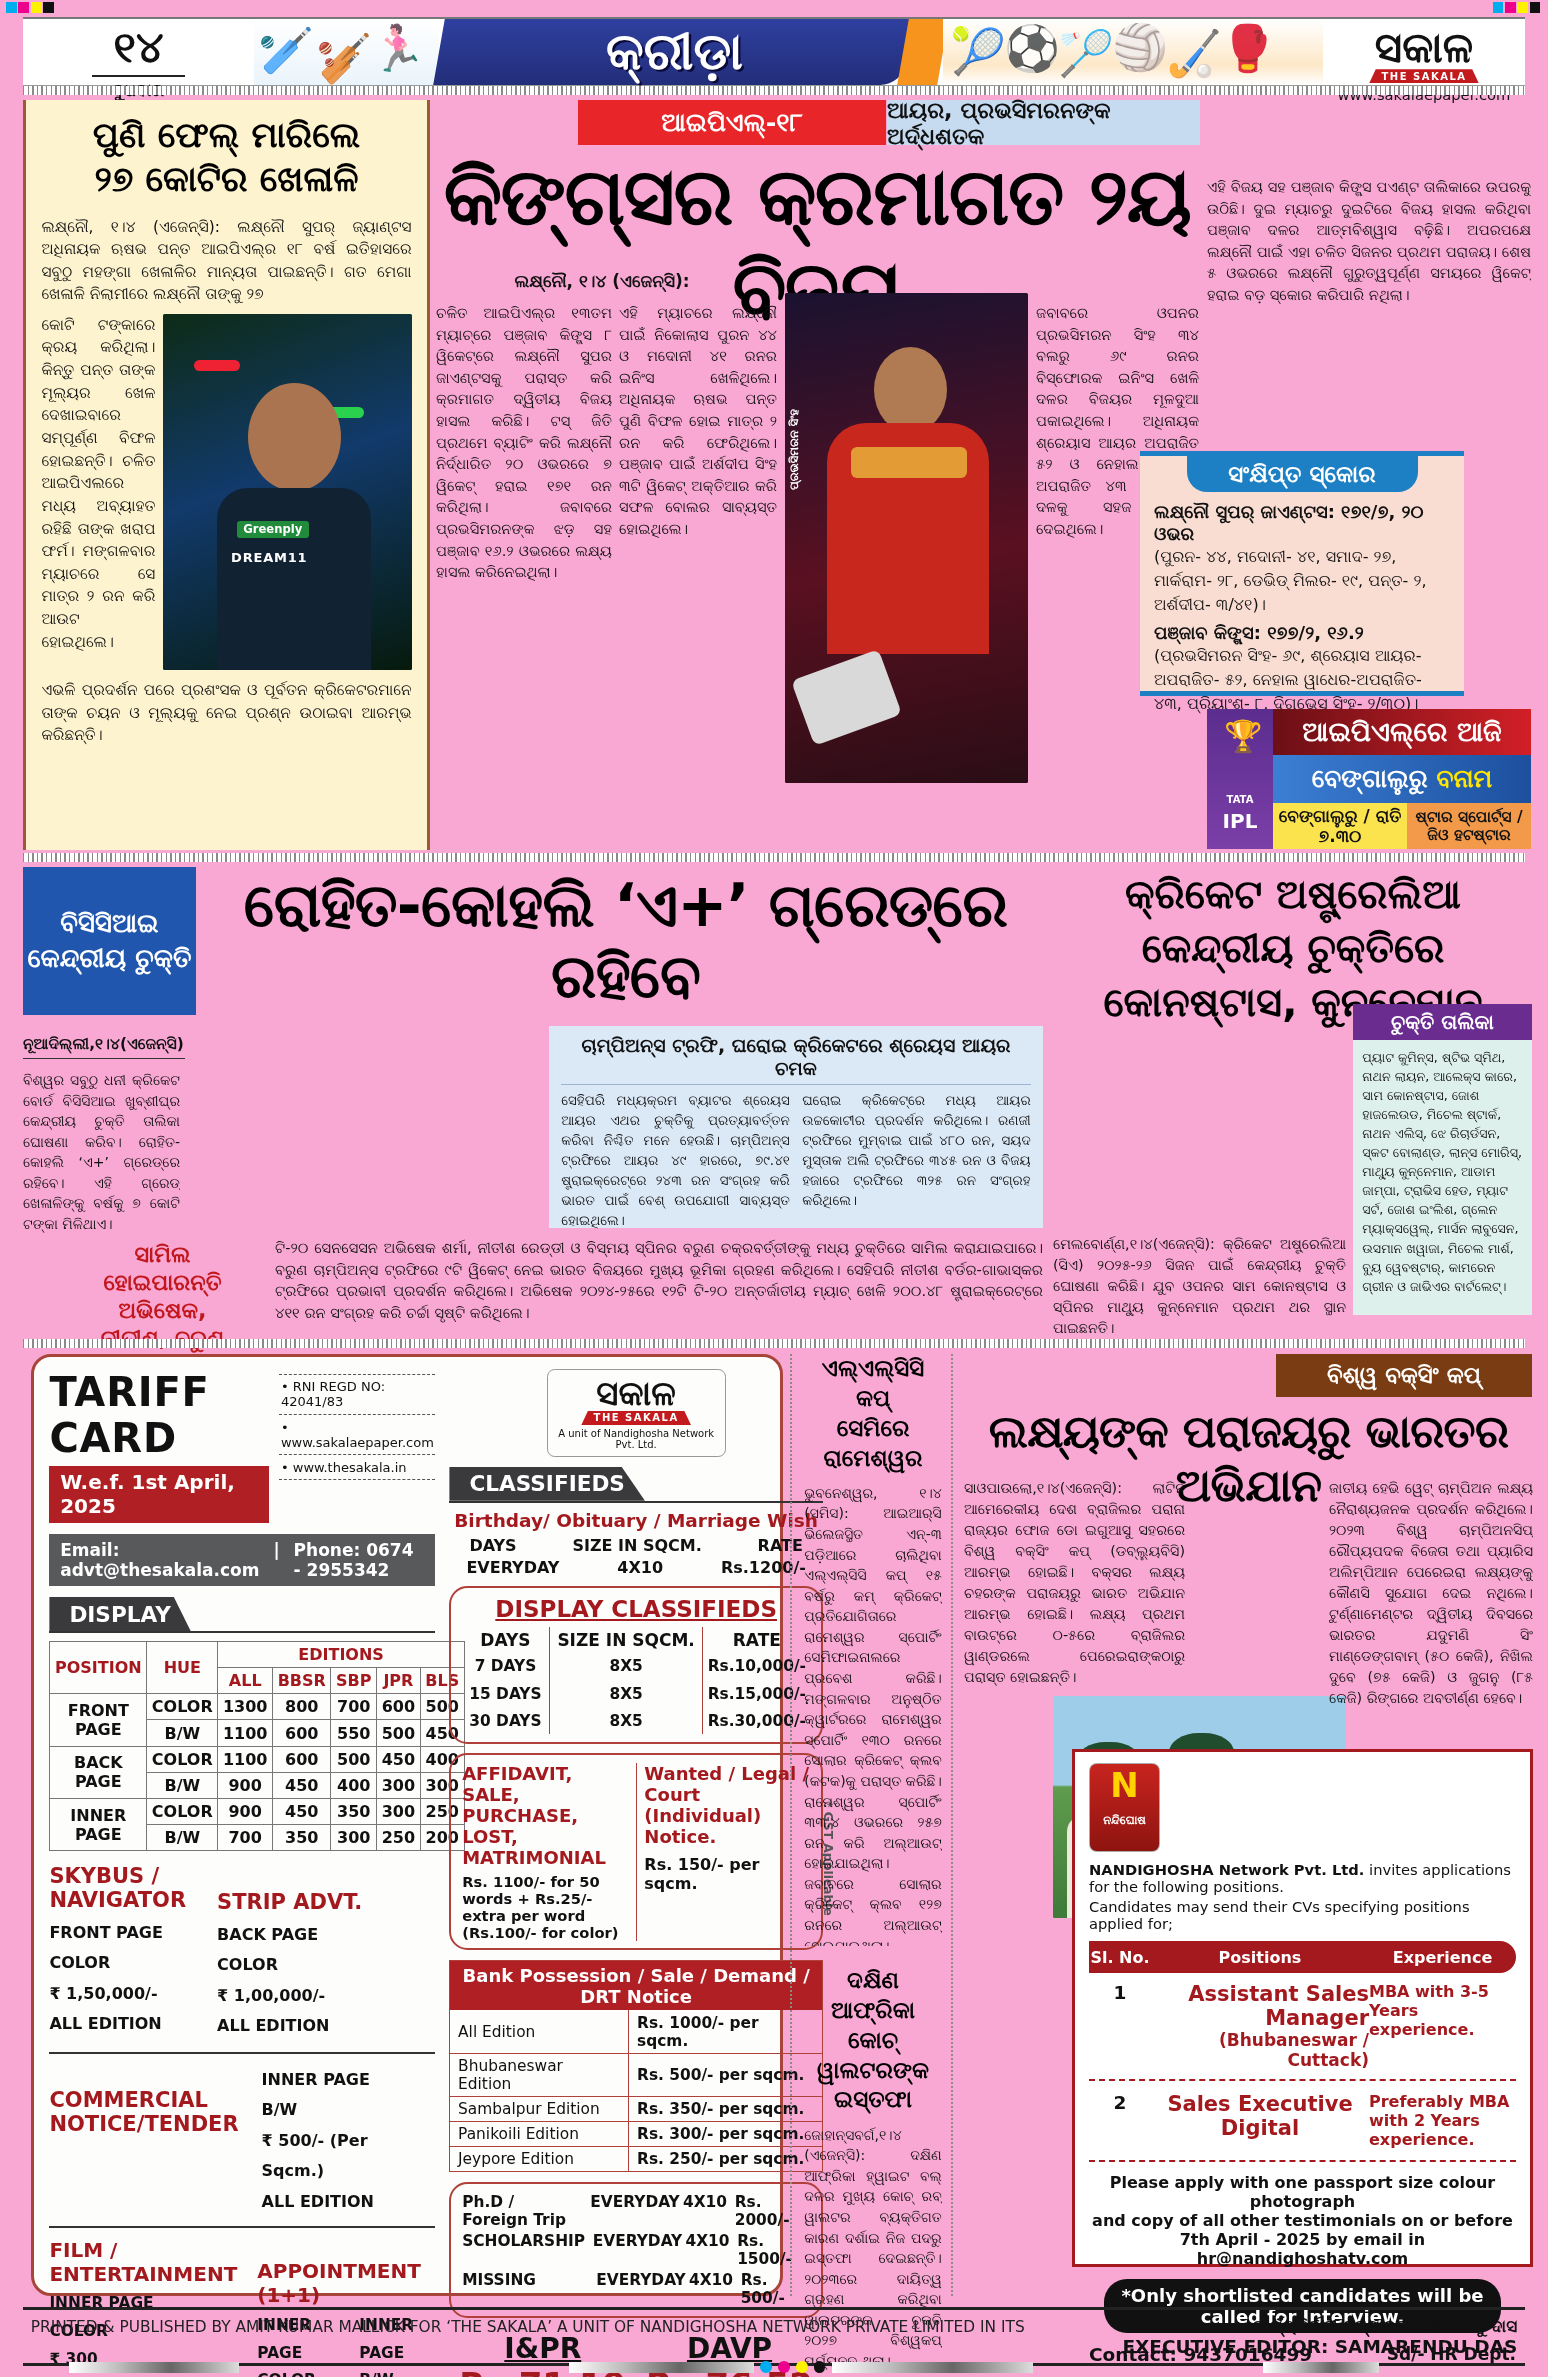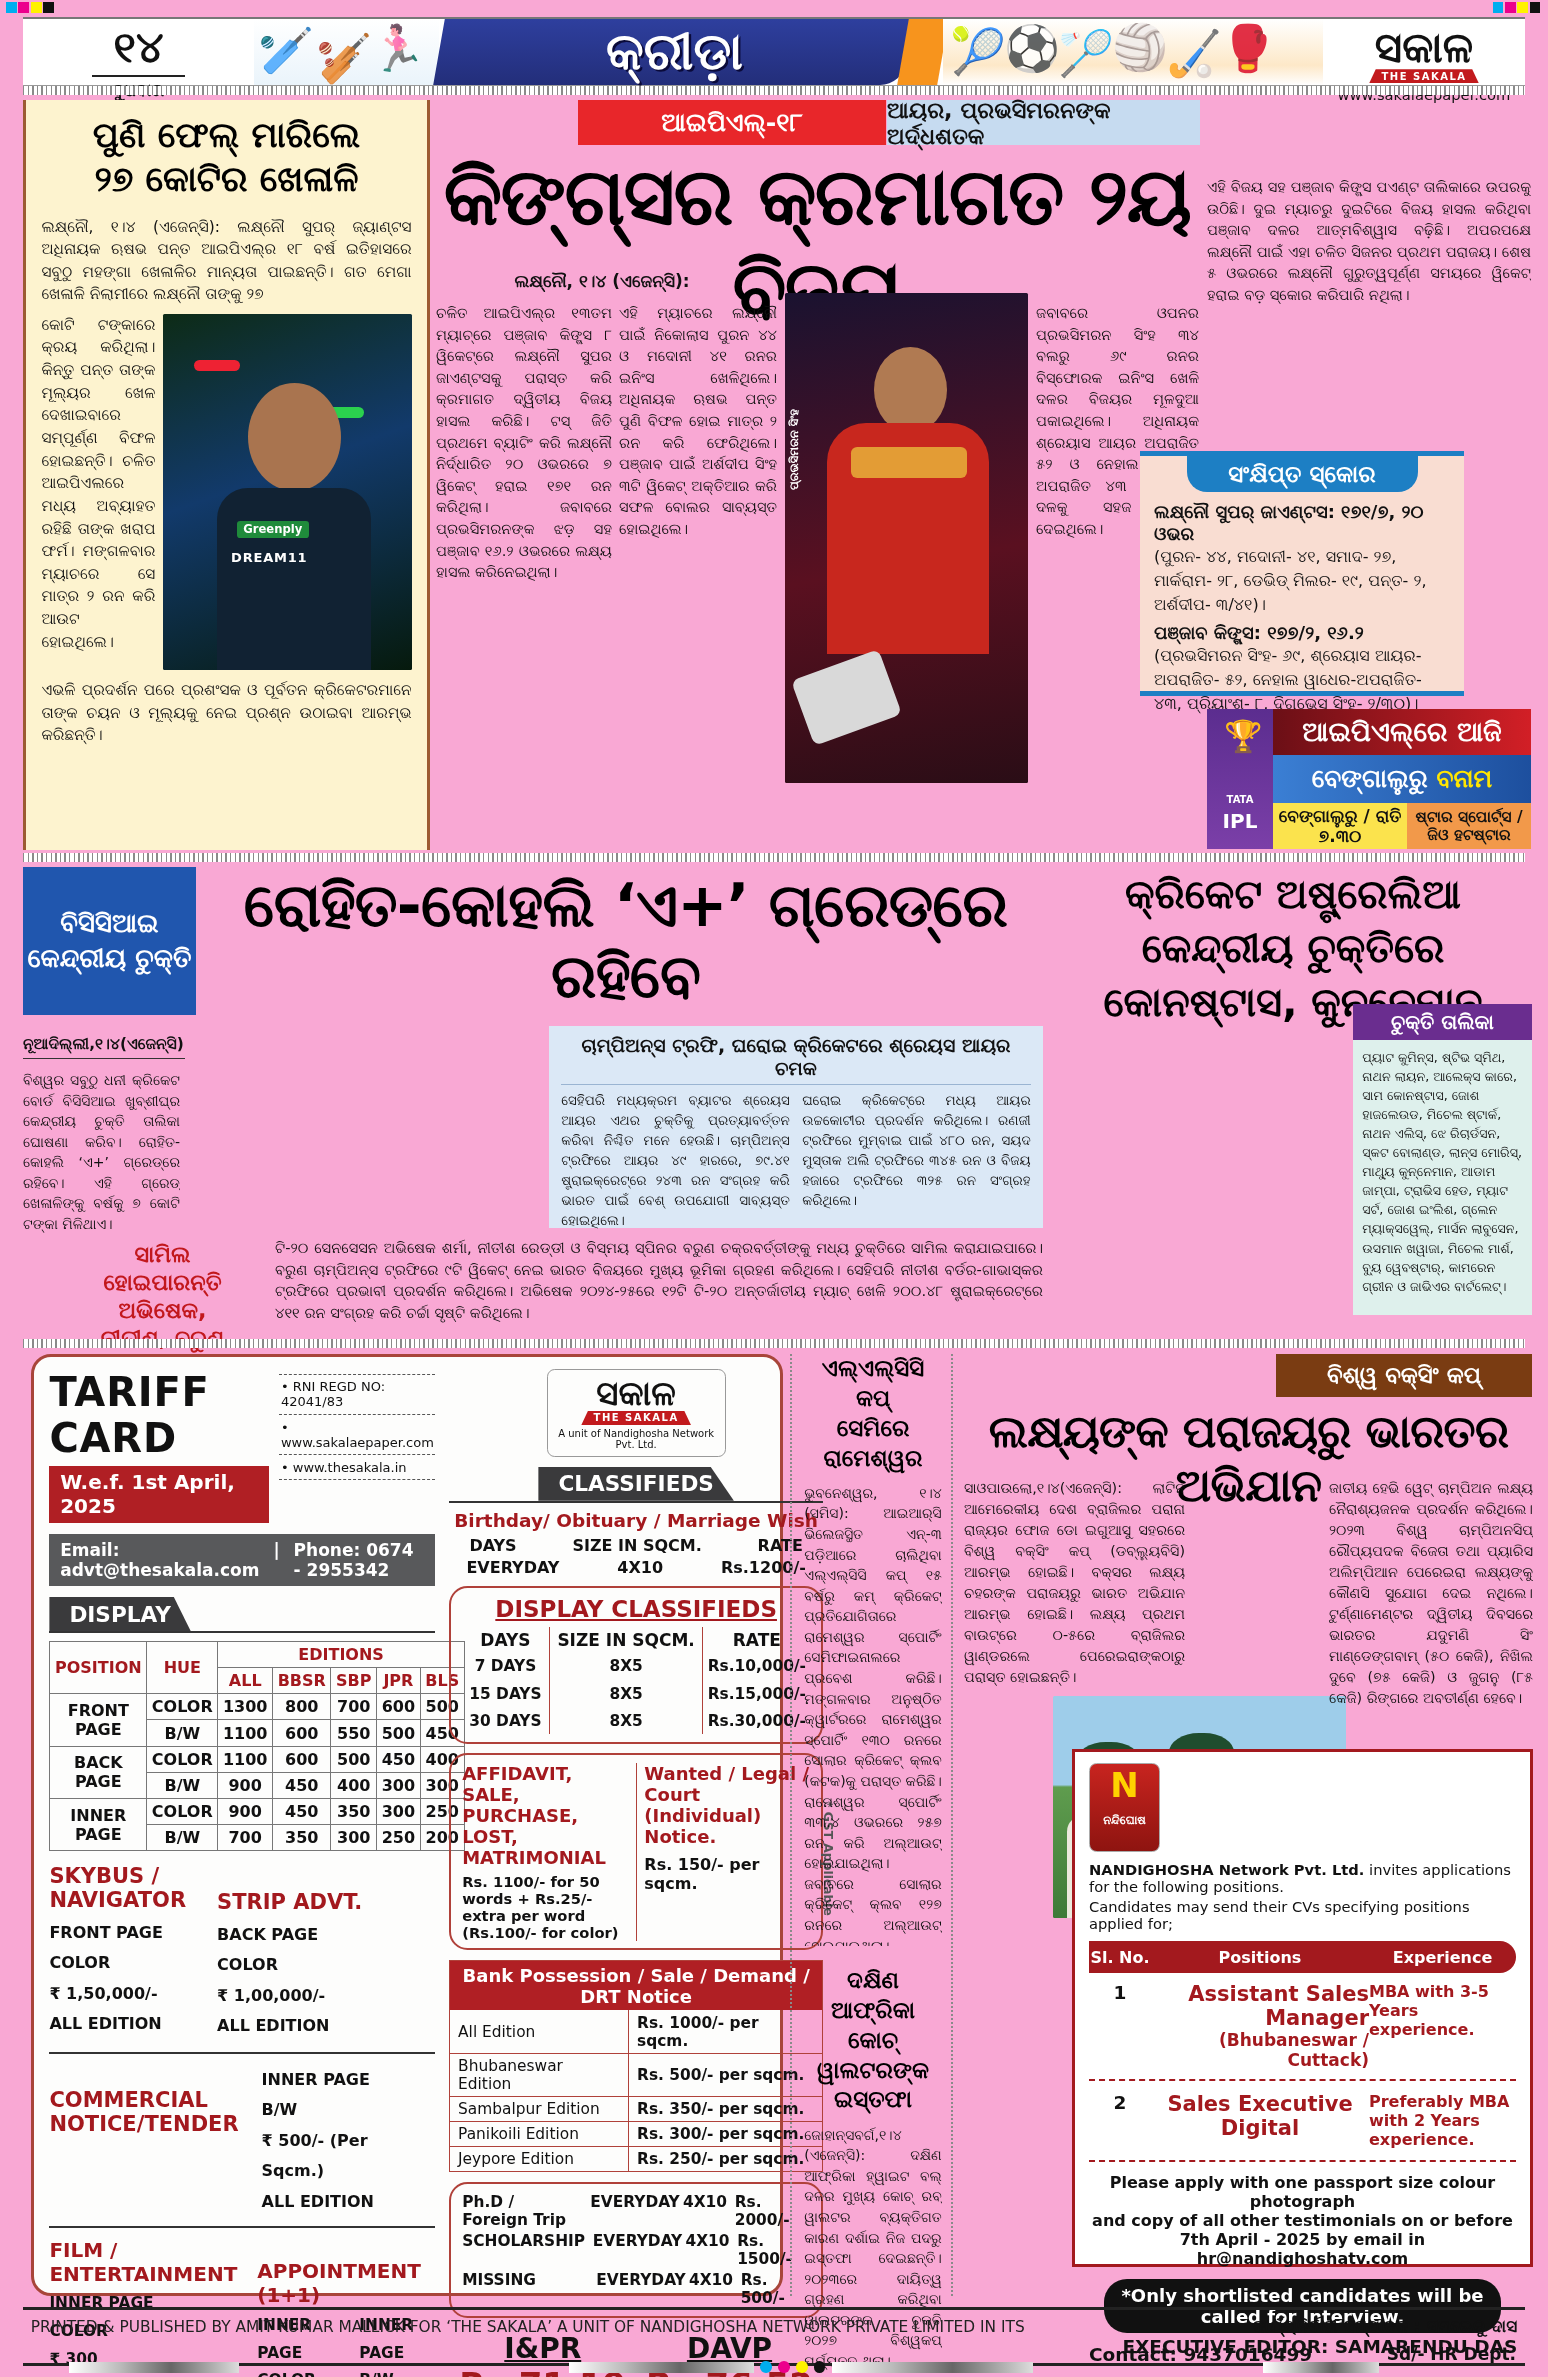--- a/index.html
+++ b/index.html
@@ -215,6 +215,7 @@
     <span class="face" style="left:221px;top:66px;width:40px;height:46px;background:#c8956b;"></span>
     <span class="abs" style="left:199px;top:111px;width:85px;height:111px;background:#2b6cb3;border-radius:15.4px 15.4px 0 0;"></span>
   </div>
+  <div class="abs nt just" style="left:1053px;top:1234px;width:293px;height:99px;font-size:14.3px;overflow:hidden;">ମେଲବୋର୍ଣ୍ଣ,୧।୪(ଏଜେନ୍ସି): କ୍ରିକେଟ ଅଷ୍ଟ୍ରେଲିଆ (ସିଏ) ୨୦୨୫-୨୬ ସିଜନ ପାଇଁ କେନ୍ଦ୍ରୀୟ ଚୁକ୍ତି ଘୋଷଣା କରିଛି। ଯୁବ ଓପନର ସାମ କୋନଷ୍ଟାସ ଓ ସ୍ପିନର ମାଥ୍ୟୁ କୁନ୍ନେମାନ ପ୍ରଥମ ଥର ସ୍ଥାନ ପାଇଛନ୍ତି।</div>
   <div class="abs" style="left:1353px;top:1004px;width:179px;height:327px;">
     <div class="ctr b" style="background:#6a2d8f;color:#fff;font-size:20px;padding:6.2px 0;">ଚୁକ୍ତି ତାଲିକା</div>
     <div style="background:#def0ec;font-size:12.7px;line-height:1.5;padding:7.7px 9.3px;height:275px;box-sizing:border-box;overflow:hidden;">ପ୍ୟାଟ କୁମିନ୍ସ, ଷ୍ଟିଭ ସ୍ମିଥ, ନାଥନ ଲାୟନ, ଆଲେକ୍ସ କାରେ, ସାମ କୋନଷ୍ଟାସ, ଜୋଶ ହାଜଲେଉଡ, ମିଚେଲ ଷ୍ଟାର୍କ, ନାଥନ ଏଲିସ୍, ଝେ ରିଚାର୍ଡସନ, ସ୍କଟ ବୋଲାଣ୍ଡ, ଲାନ୍ସ ମୋରିସ୍, ମାଥ୍ୟୁ କୁନ୍ନେମାନ, ଆଡାମ ଜାମ୍ପା, ଟ୍ରାଭିସ ହେଡ, ମ୍ୟାଟ ସର୍ଟ, ଜୋଶ ଇଂଲିଶ, ଗ୍ଲେନ ମ୍ୟାକ୍ସୱେଲ୍, ମାର୍ସନ ଲାବୁସେନ, ଉସମାନ ଖୱାଜା, ମିଚେଲ ମାର୍ଶ, ବ୍ୟୁ ୱେବଷ୍ଟାର୍, କାମରେନ ଗ୍ରୀନ ଓ ଜାଭିଏର ବାର୍ଟଲେଟ୍।</div>

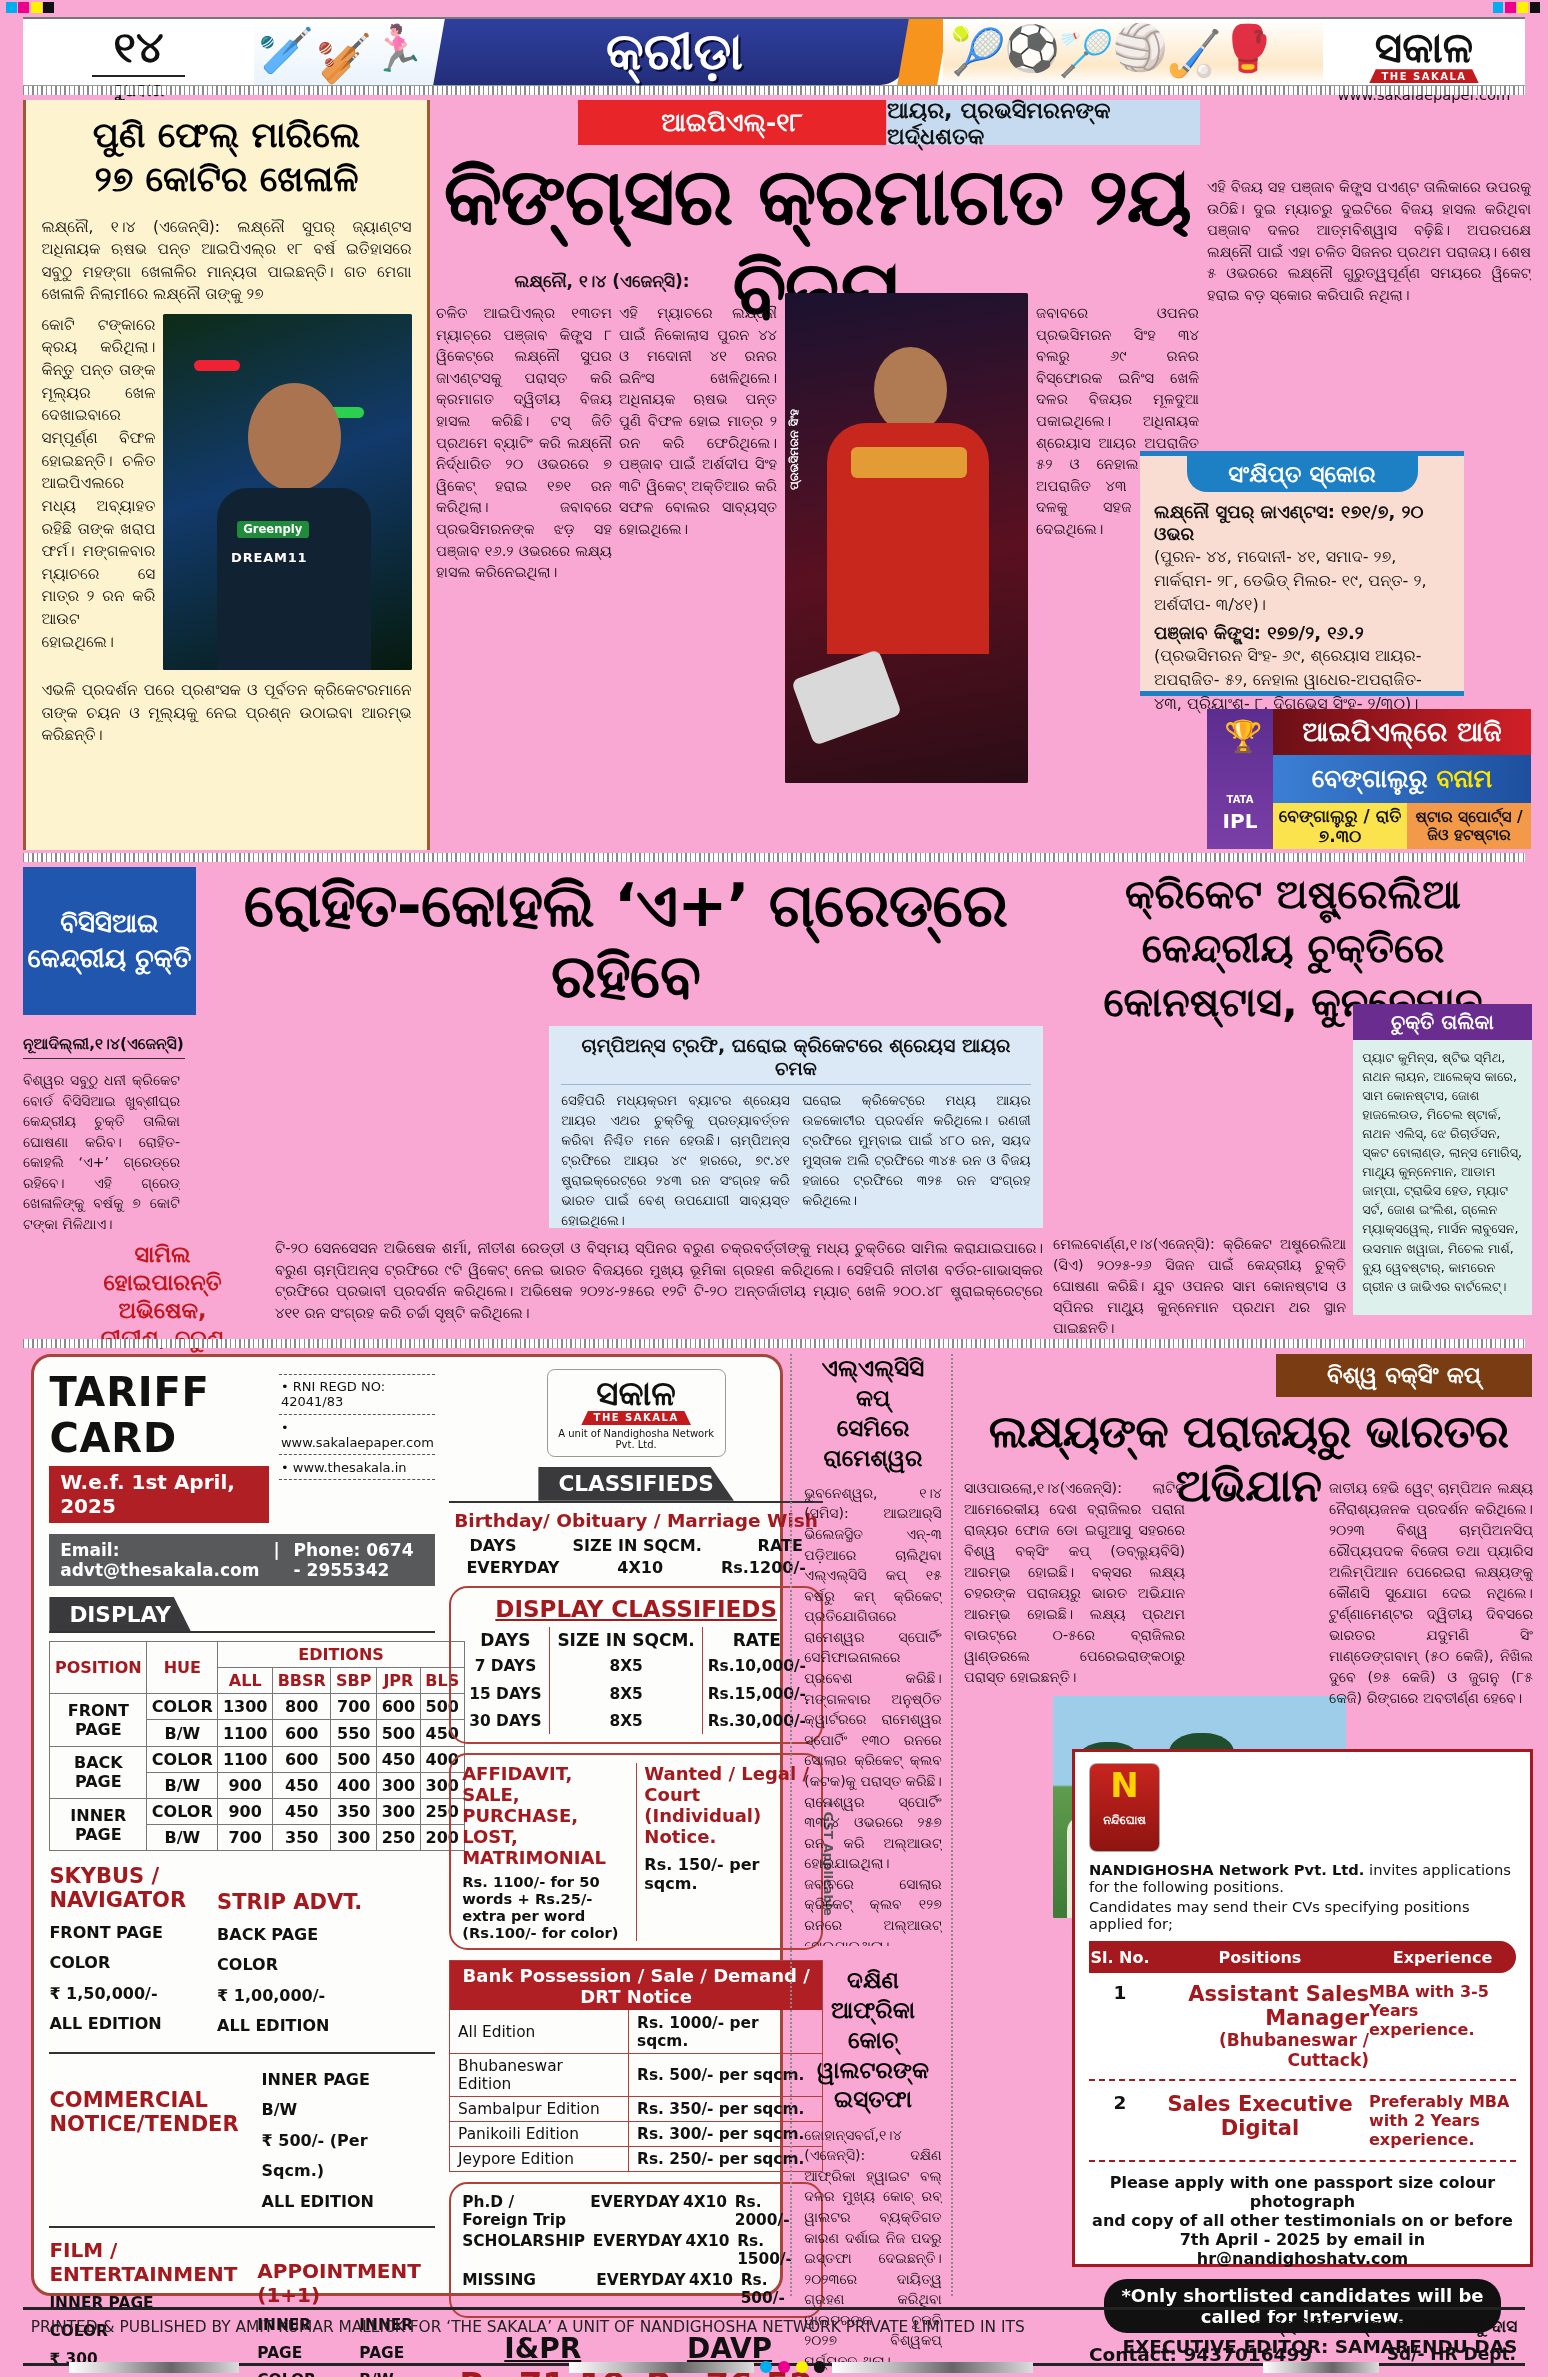--- a/index.html
+++ b/index.html
@@ -369,7 +369,7 @@
           <div class="slogo-bar">THE SAKALA</div>
           <div style="font-size:10px;margin-top:3.1px;">A unit of Nandighosha Network Pvt. Ltd.</div>
         </div>
-        <div style="margin-top:9.3px;border-bottom:2.3px solid #333;text-align:center;">
+        <div style="margin-top:9.3px;border-bottom:2.3px solid #333;">
           <span class="tc-tab">CLASSIFIEDS</span>
         </div>
         <div class="tc-red b ctr" style="font-size:18.5px;margin-top:7.7px;">Birthday/ Obituary / Marriage Wish</div>

